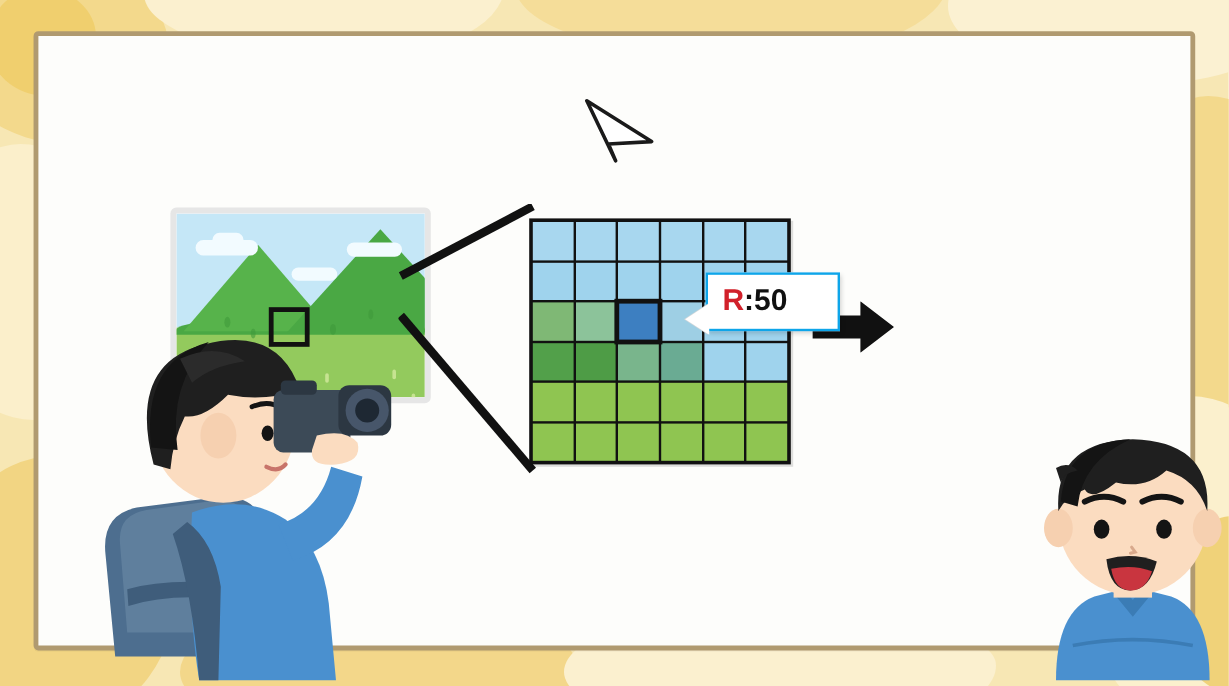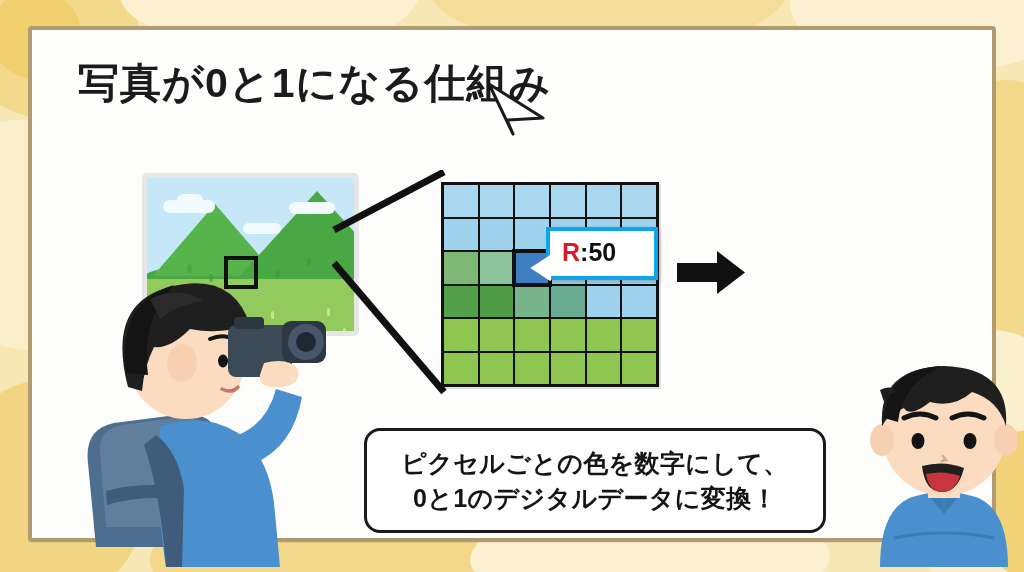--- a/index.html
+++ b/index.html
@@ -189,7 +189,6 @@
 
   <div id="card">
 
-    <h1 id="title">写真が0と1になる仕組み</h1>
 
     <div id="photo-frame">
       <div id="photo">

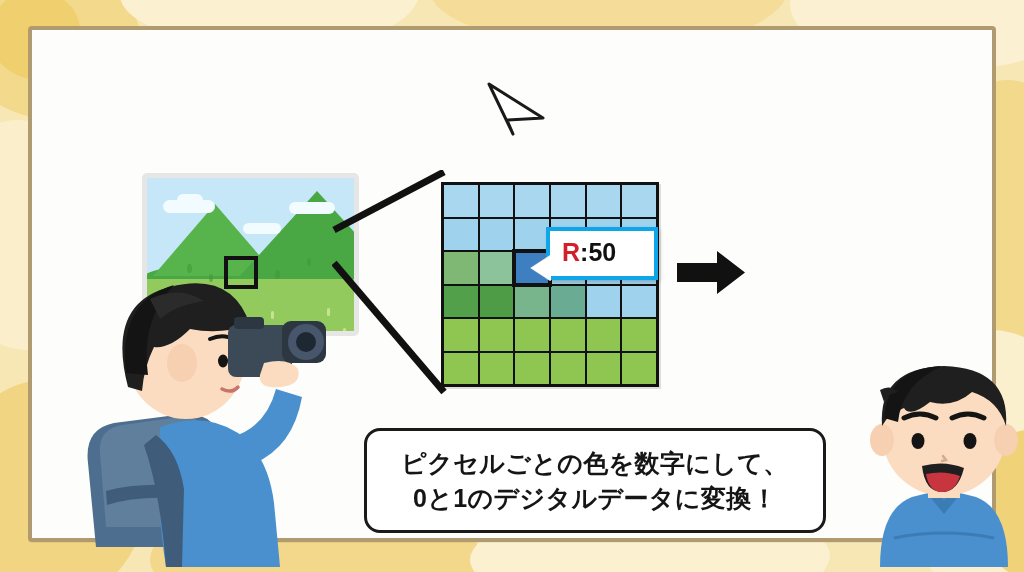--- a/index.html
+++ b/index.html
@@ -115,9 +115,9 @@
 
   
   #callout {
-    position:absolute; left:514px; top:197px;
+    position:absolute; left:556px; top:197px;
     width:112px; padding:7px 10px 9px 12px;
-    background:#fff; border:4px solid #0ea5e9;
+    background:#fff; border:2px solid #0ea5e9;
     box-shadow: 2px 2px 4px rgba(0,0,0,.18);
     z-index: 6;
   }

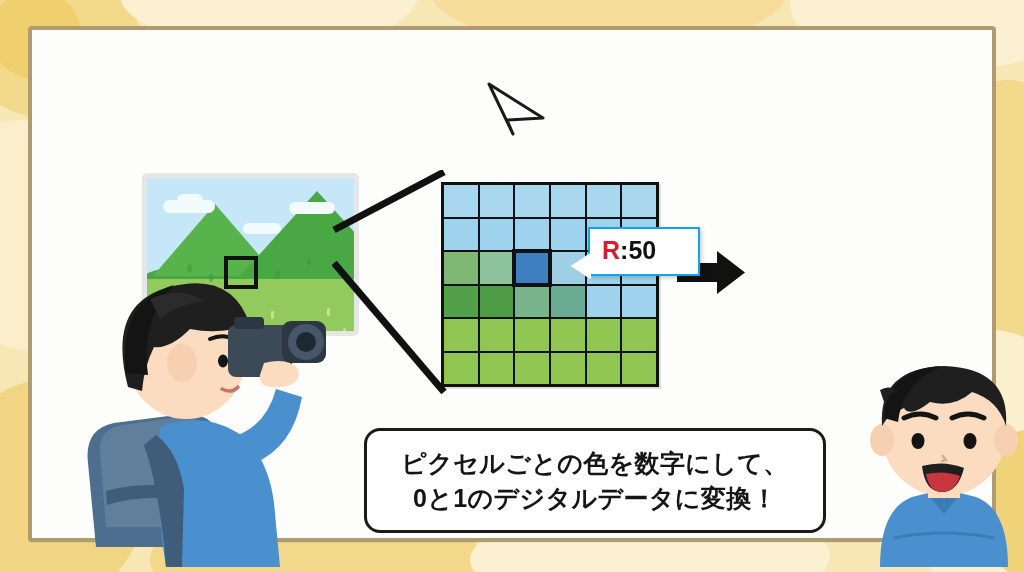--- a/index.html
+++ b/index.html
@@ -342,10 +342,6 @@
     <svg id="bubble-tail" viewBox="0 0 58 54">
       <path d="M2 2 L56 36 L20 38 L26 52 Z" fill="#fff" stroke="#1a1a1a" stroke-width="3" stroke-linejoin="round"></path>
     </svg>
-    <div id="bubble">
-      <div class="bline">ピクセルごとの色を数字にして、</div>
-      <div class="bline">0と1のデジタルデータに変換！</div>
-    </div>
 
   </div>
 </div>

